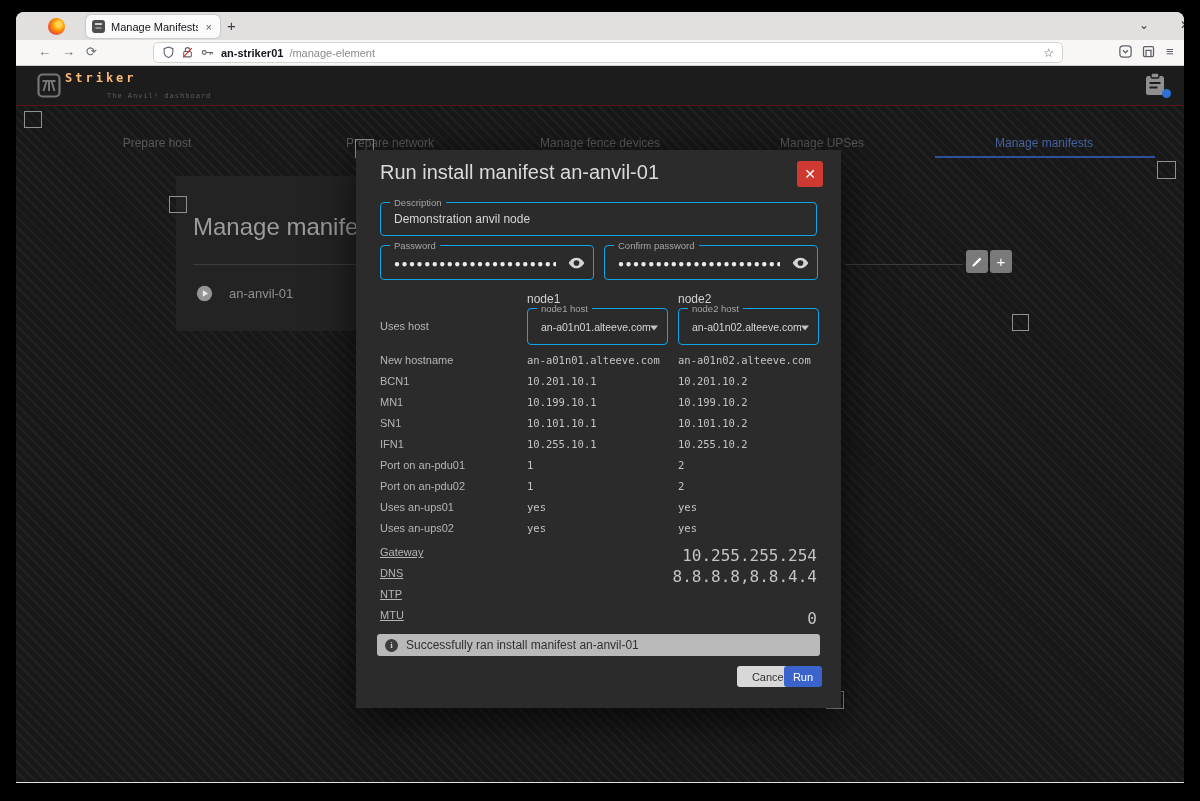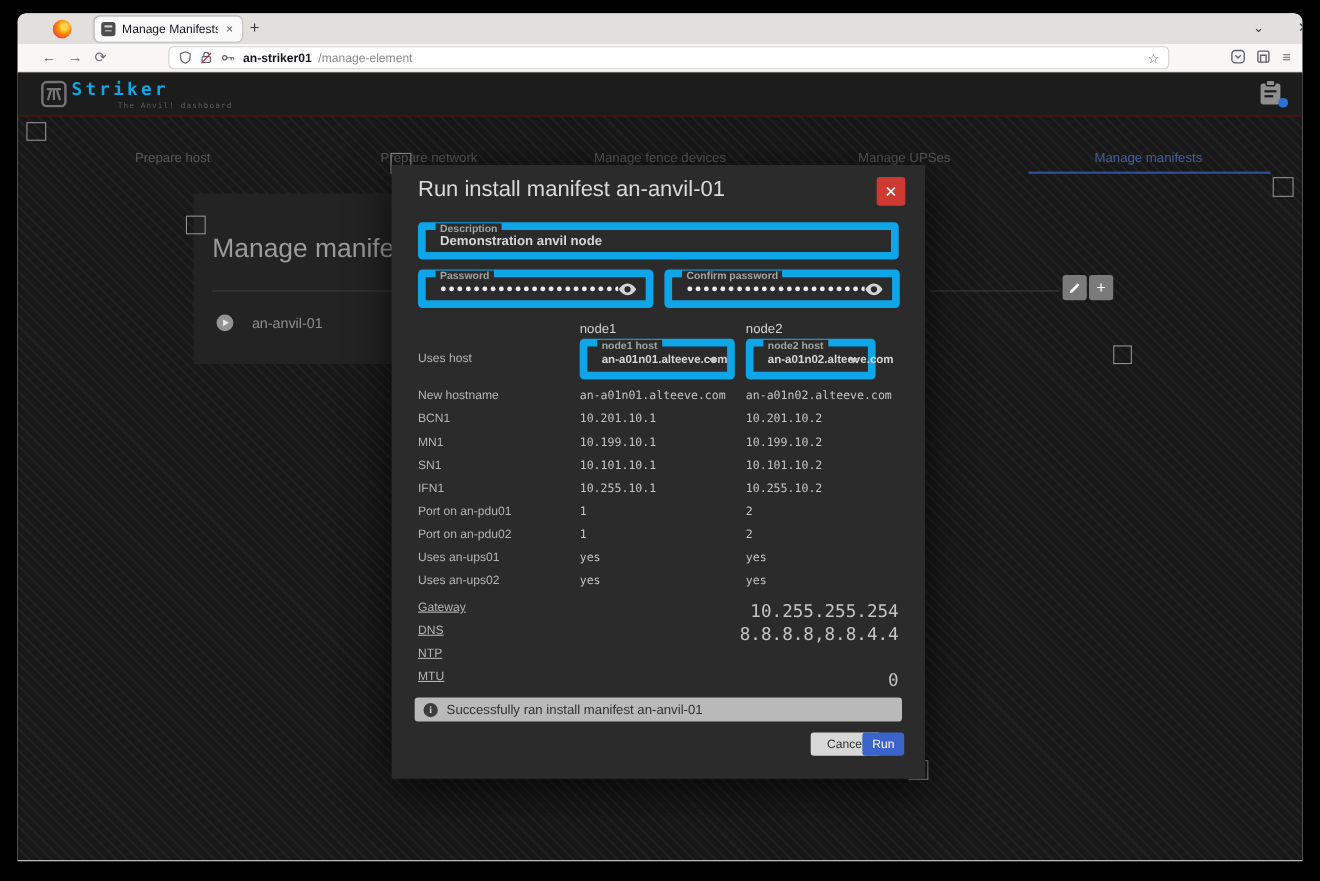--- a/index.html
+++ b/index.html
@@ -38,7 +38,7 @@
           background-image:repeating-linear-gradient(45deg, rgba(255,255,255,0.035) 0 2px, transparent 2px 7px); }
   .app-header { position:absolute; left:0; top:0; width:100%; height:40px; background:#1c1c1c; border-bottom:1px solid #5c1312; }
   .logo-box { position:absolute; left:21px; top:7px; }
-  .app-name { position:absolute; left:49px; top:5px; font-family:"DejaVu Sans Mono", monospace; font-weight:bold; font-size:16px; letter-spacing:3px; color:#0ea5e9; }
+  .app-name { position:absolute; left:49px; top:5px; font-family:"DejaVu Sans Mono", monospace; font-weight:bold; font-size:12px; letter-spacing:3px; color:#fdba74; }
   .app-sub { position:absolute; left:50px; top:26px; font-family:"DejaVu Sans Mono", monospace; font-size:7px; letter-spacing:1px; color:#5d5d5d;margin-left:41px; }
   .tasks-btn { position:absolute; left:1128px; top:6px; width:28px; height:28px; }
   .tasks-dot { position:absolute; right:1px; bottom:2px; width:9px; height:9px; border-radius:50%; }

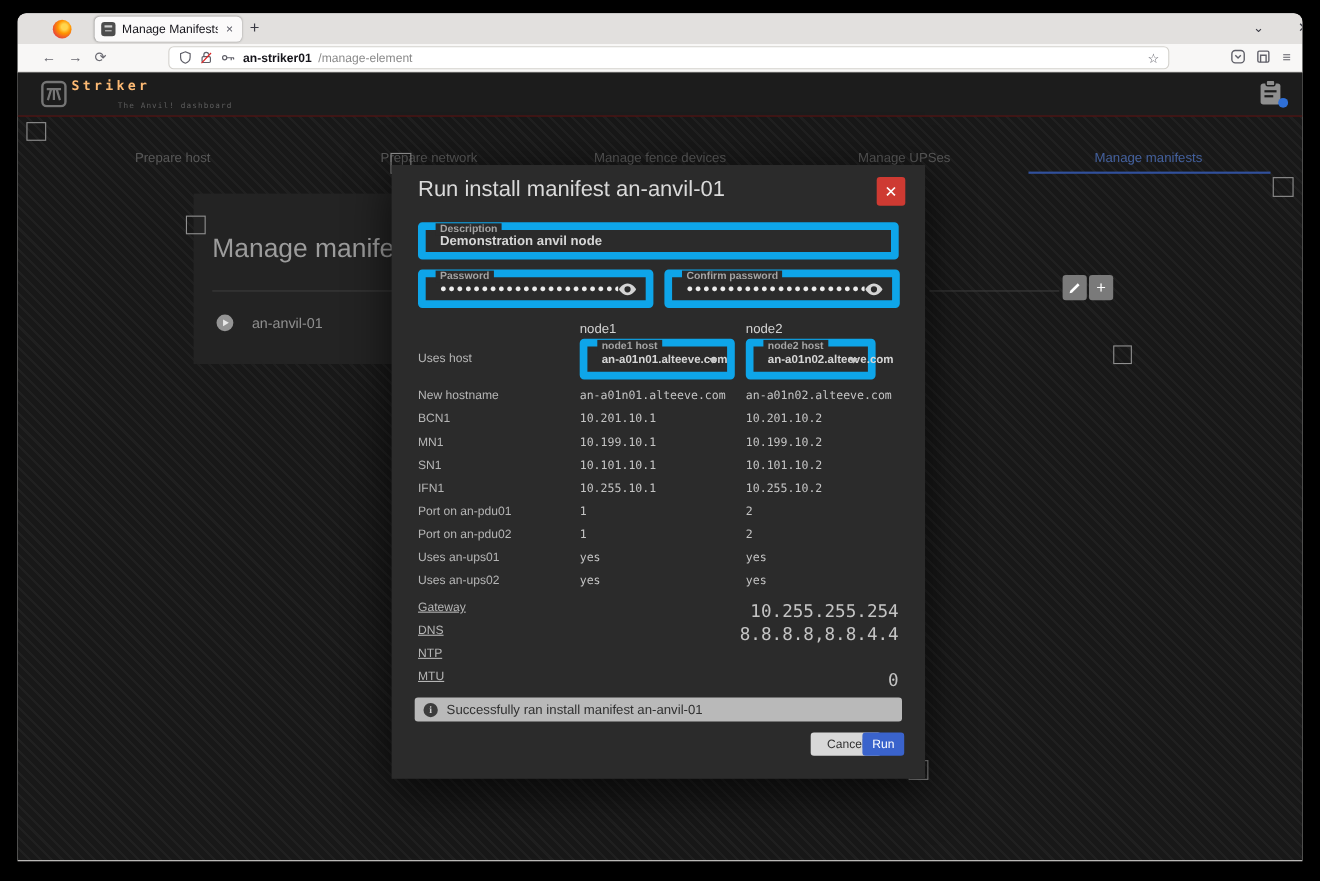--- a/index.html
+++ b/index.html
@@ -64,7 +64,7 @@
   .modal-title { position:absolute; left:24px; top:11px; font-size:20px; color:#dadada; font-weight:400; }
   .modal-close { position:absolute; left:441px; top:11px; width:26px; height:26px; border-radius:3px; display:flex; align-items:center; justify-content:center; color:#fff; font-size:14px; }
 
-  .field { position:absolute; border:7px solid #0ea5e9; border-radius:4px;font-weight:bold; }
+  .field { position:absolute; border:1px solid #0ea5e9; border-radius:4px; }
   .field-label { position:absolute; left:9px; top:-6px; font-size:9.5px; color:#a5a5a5; background:#2b2b2b; padding:0 4px; white-space:nowrap; }
   .field-value { position:absolute; left:13px; top:50%; transform:translateY(-50%); font-size:12px; color:#d6d6d6; white-space:nowrap; }
   .pw-dots { font-size:10px; letter-spacing:1.5px; color:#ececec; overflow:hidden; width:162px; white-space:nowrap; }

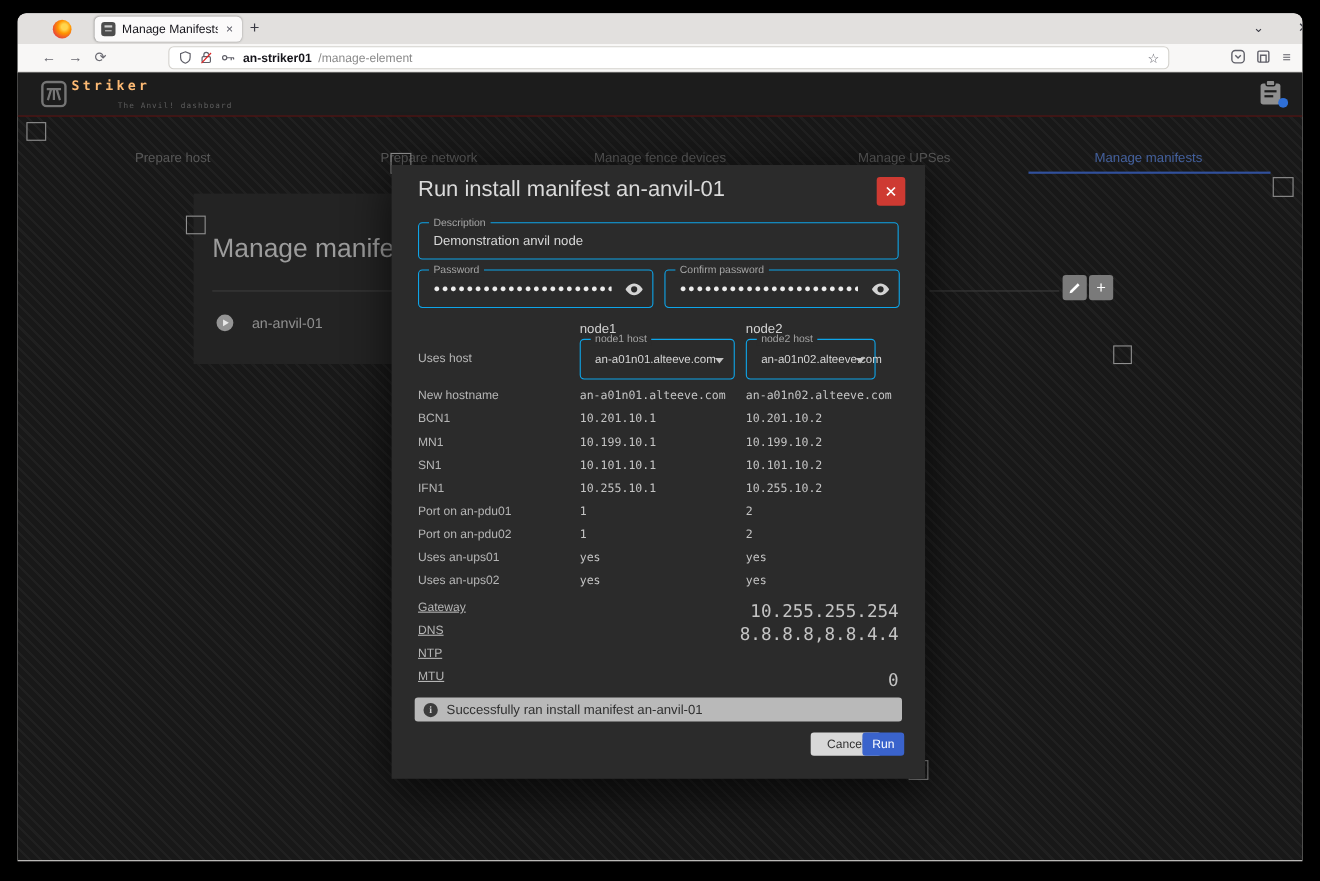--- a/index.html
+++ b/index.html
@@ -231,7 +231,7 @@
         <span class="field-value sel-value">an-a01n01.alteeve.com</span>
         <span class="sel-caret"></span>
       </div>
-      <div class="field" style="left:322px; top:158px; width:118px; height:37px;">
+      <div class="field" style="left:322px; top:158px; width:141px; height:37px;">
         <span class="field-label">node2 host</span>
         <span class="field-value sel-value">an-a01n02.alteeve.com</span>
         <span class="sel-caret"></span>

